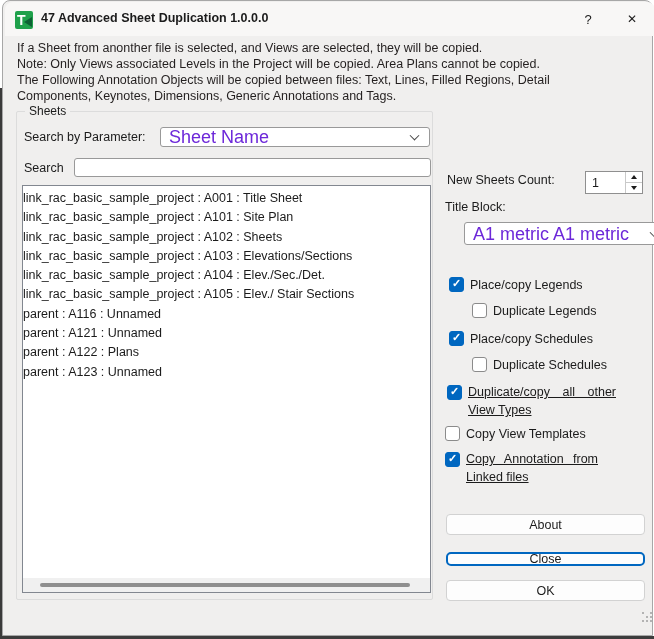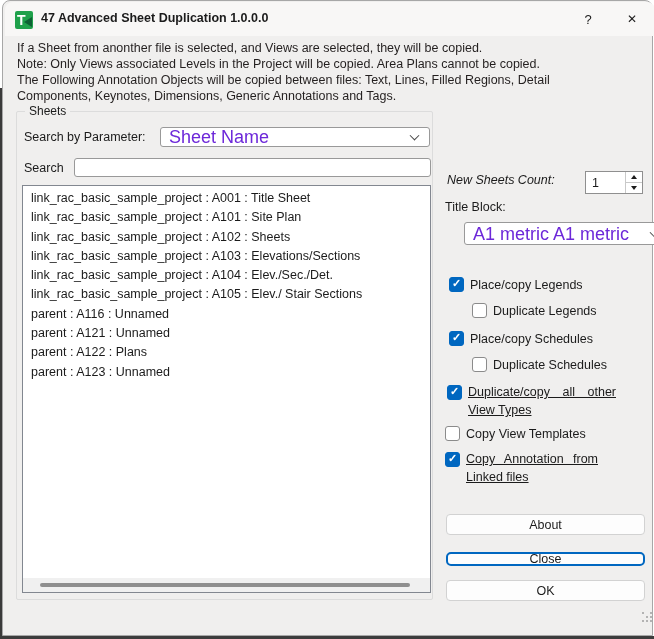--- a/index.html
+++ b/index.html
@@ -162,7 +162,7 @@
     </div>
   </div>
 
-  <div class="label" style="left:447px; top:173px;font-style:italic;">New Sheets Count:</div>
+  <div class="label" style="left:447px; top:173px;">New Sheets Count:</div>
 
   <div class="spinner">
     <span class="val">1</span>

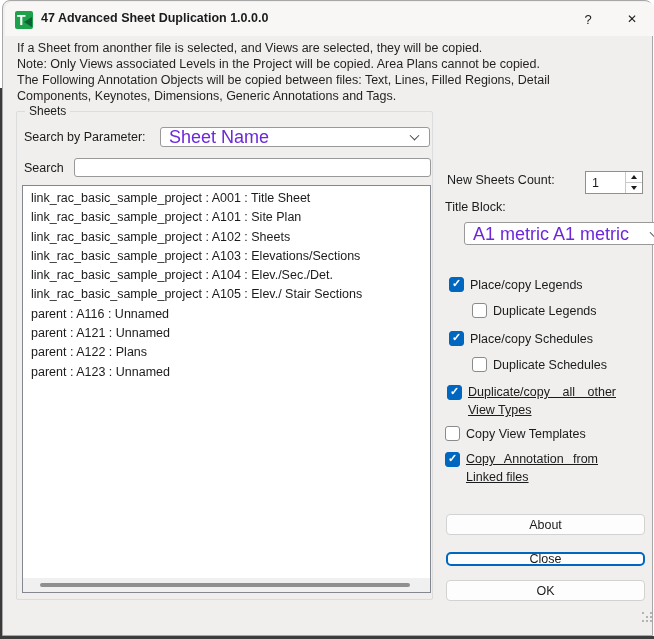--- a/index.html
+++ b/index.html
@@ -58,7 +58,7 @@
   .listbox { position:absolute; left:22px; top:185px; width:409px; height:408px;
              background:#ffffff; border:1px solid #828790; overflow:hidden; }
   .list-items { position:absolute; left:0; top:3px; width:100%; }
-  .list-item { padding-left:8px; font-size:12.5px; line-height:19.3px; color:#1b1b1b;
+  .list-item { font-size:12.5px; line-height:19.3px; color:#1b1b1b;
                white-space:nowrap; }
   .hscroll { position:absolute; left:0; bottom:0; width:100%; height:14px; background:#f0f0f0; }
   .hscroll .thumb { position:absolute; left:17px; top:5px; width:370px; height:4px;

